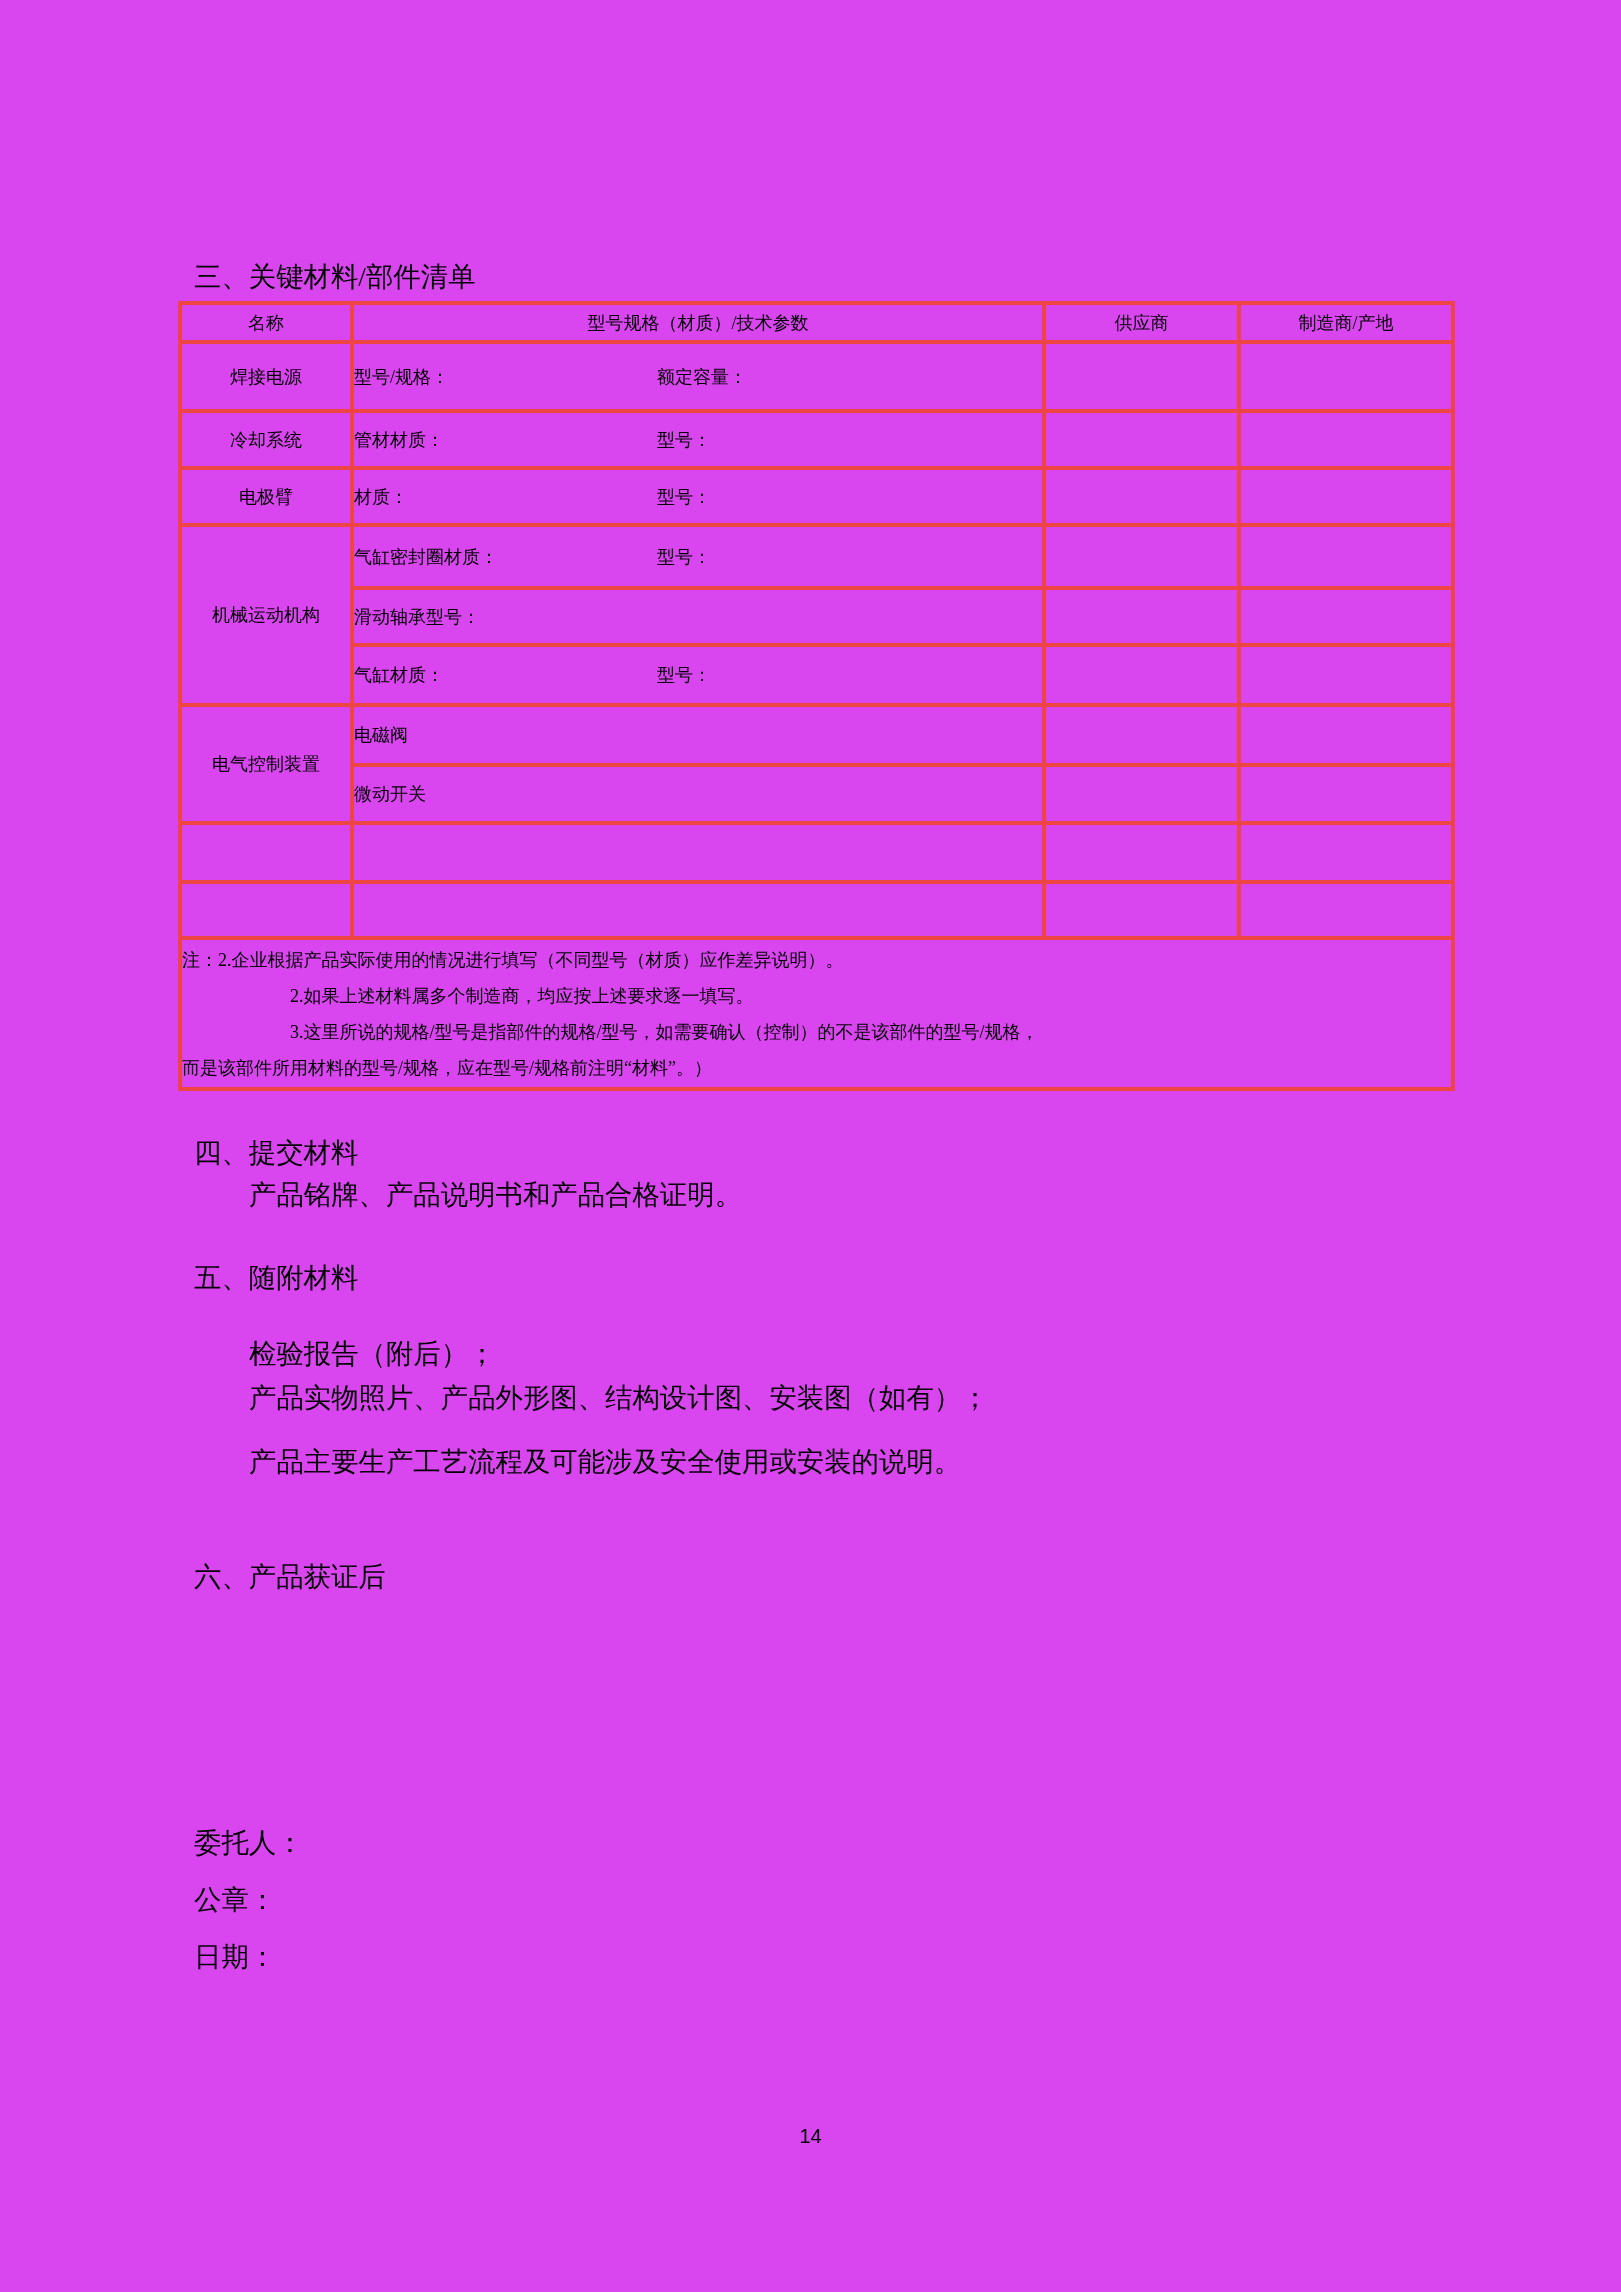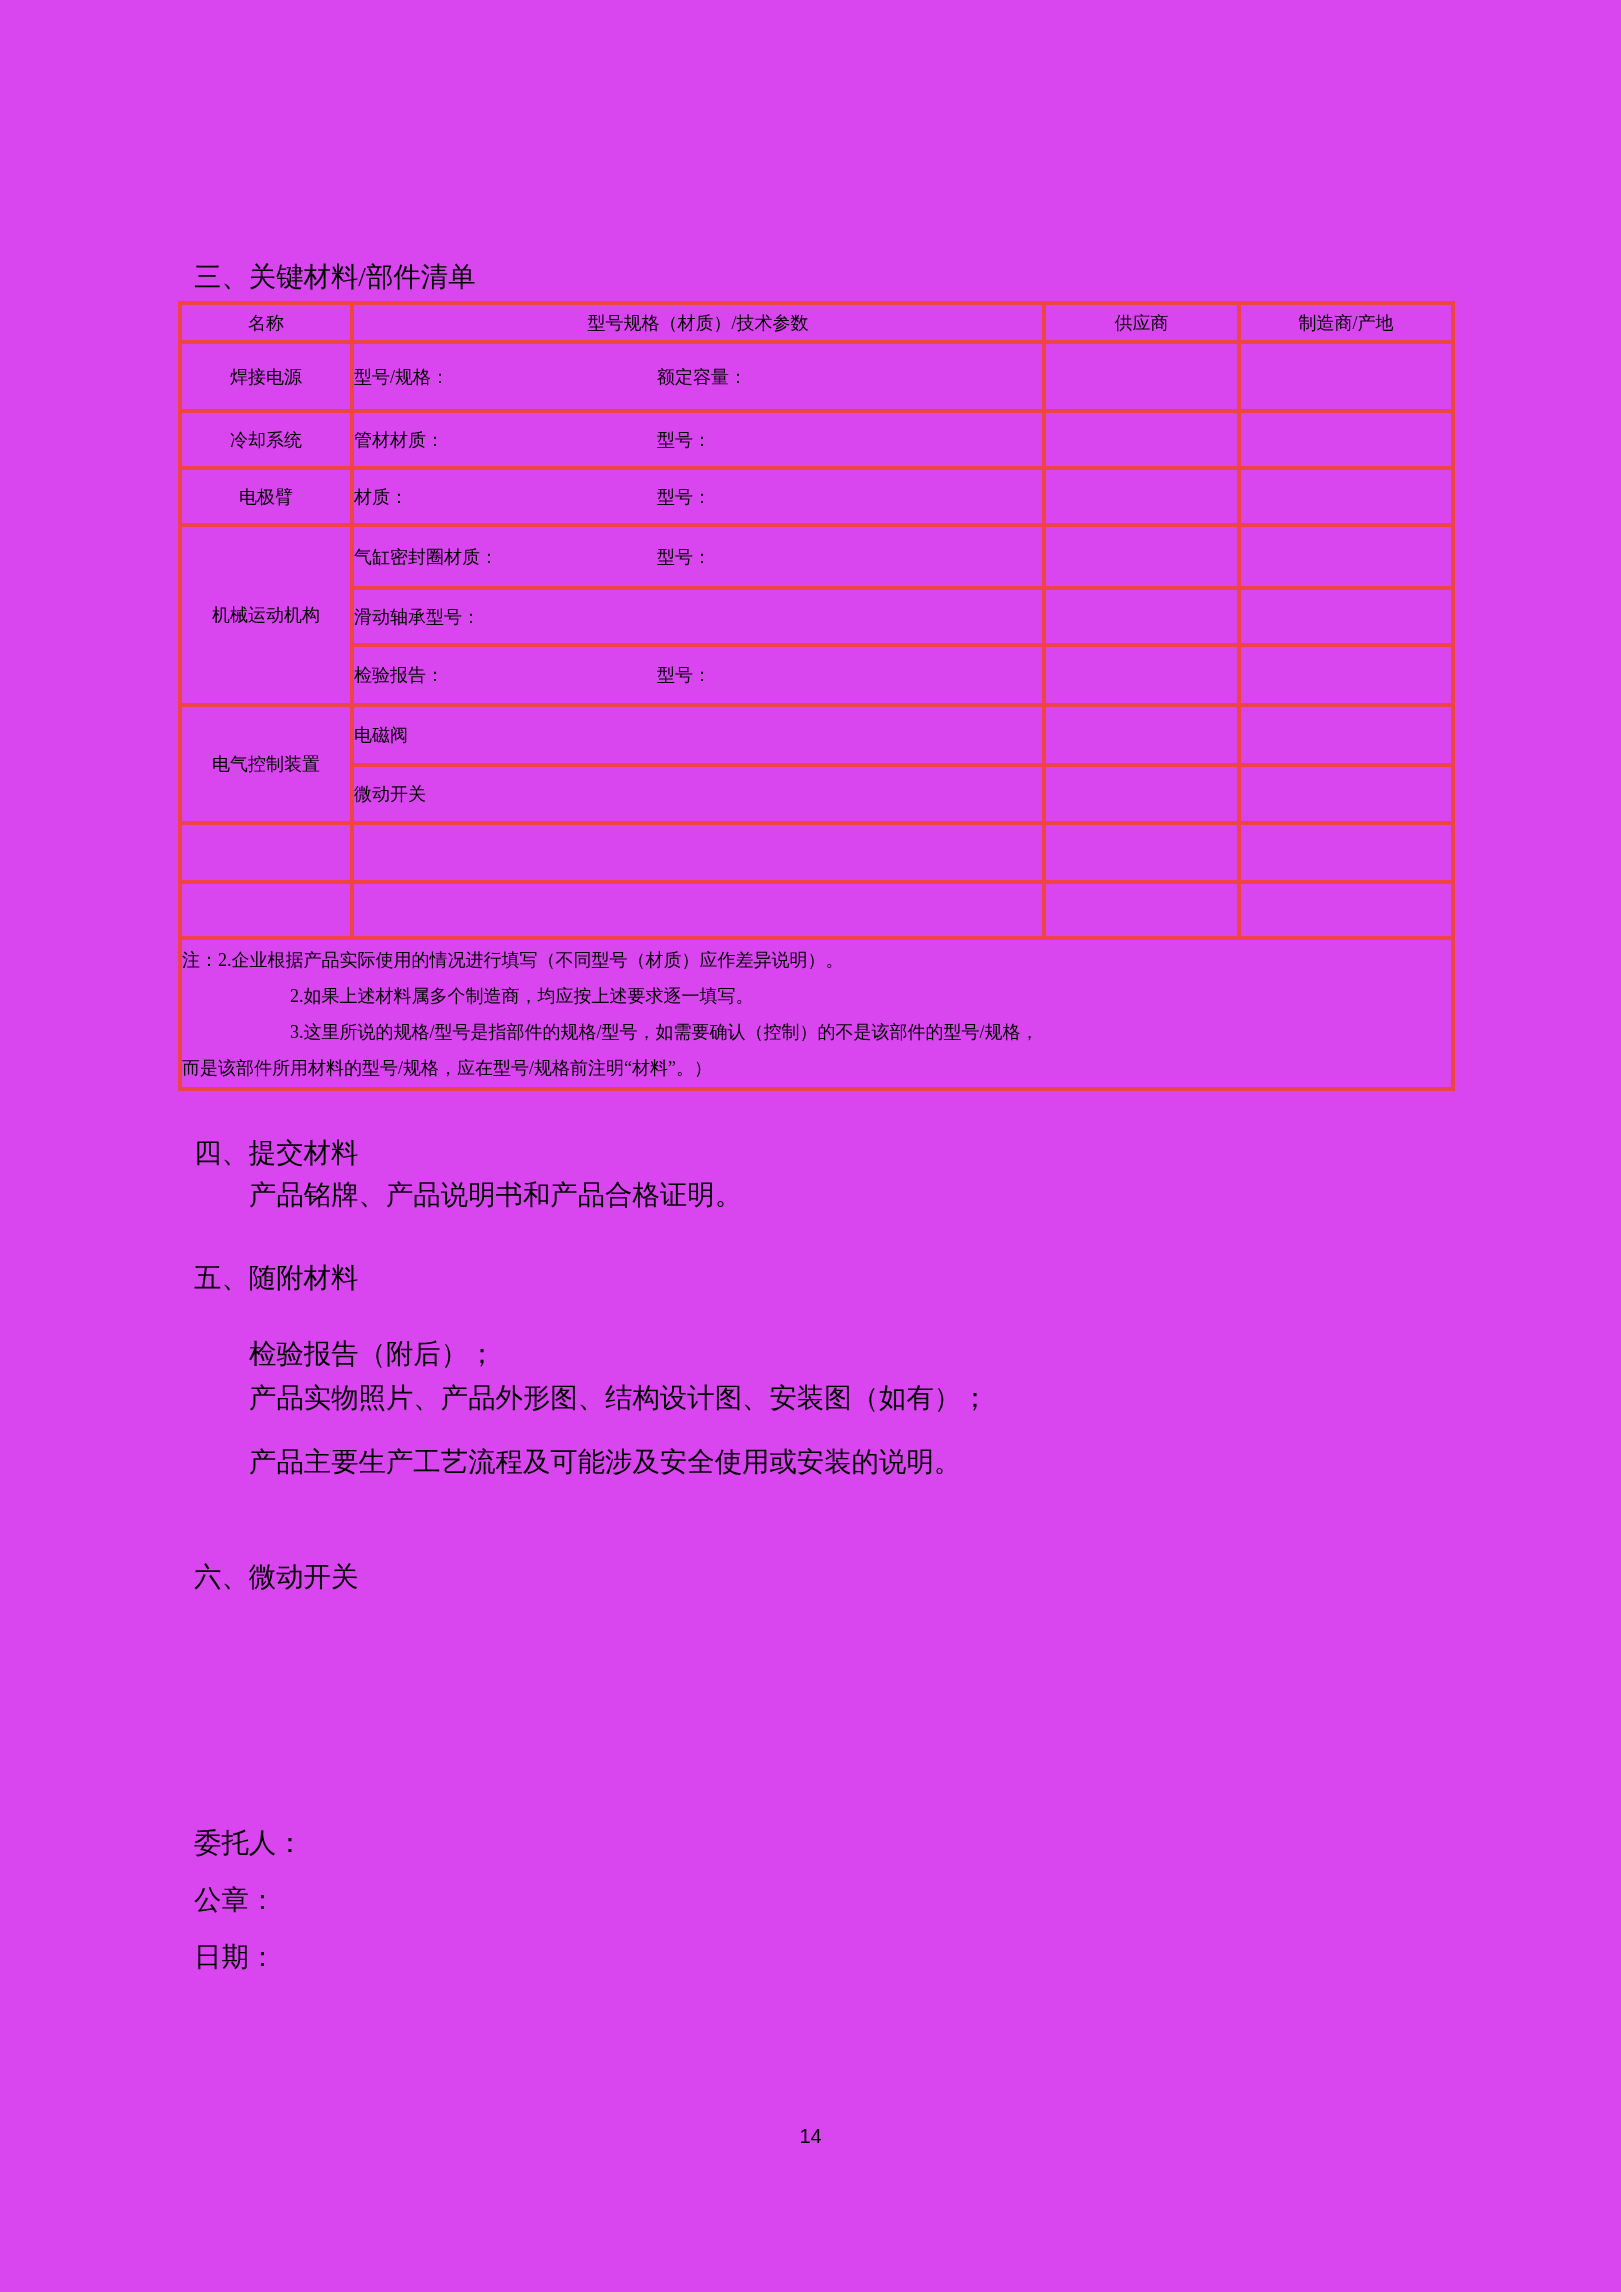--- a/index.html
+++ b/index.html
@@ -132,7 +132,7 @@
     </tr>
     <tr class="h61">
       <td class="spec">
-        <span class="l1">检验报告：</span><span>型号：</span>
+        <span class="l1">气缸材质：</span><span>型号：</span>
       </td>
       <td></td>
       <td></td>

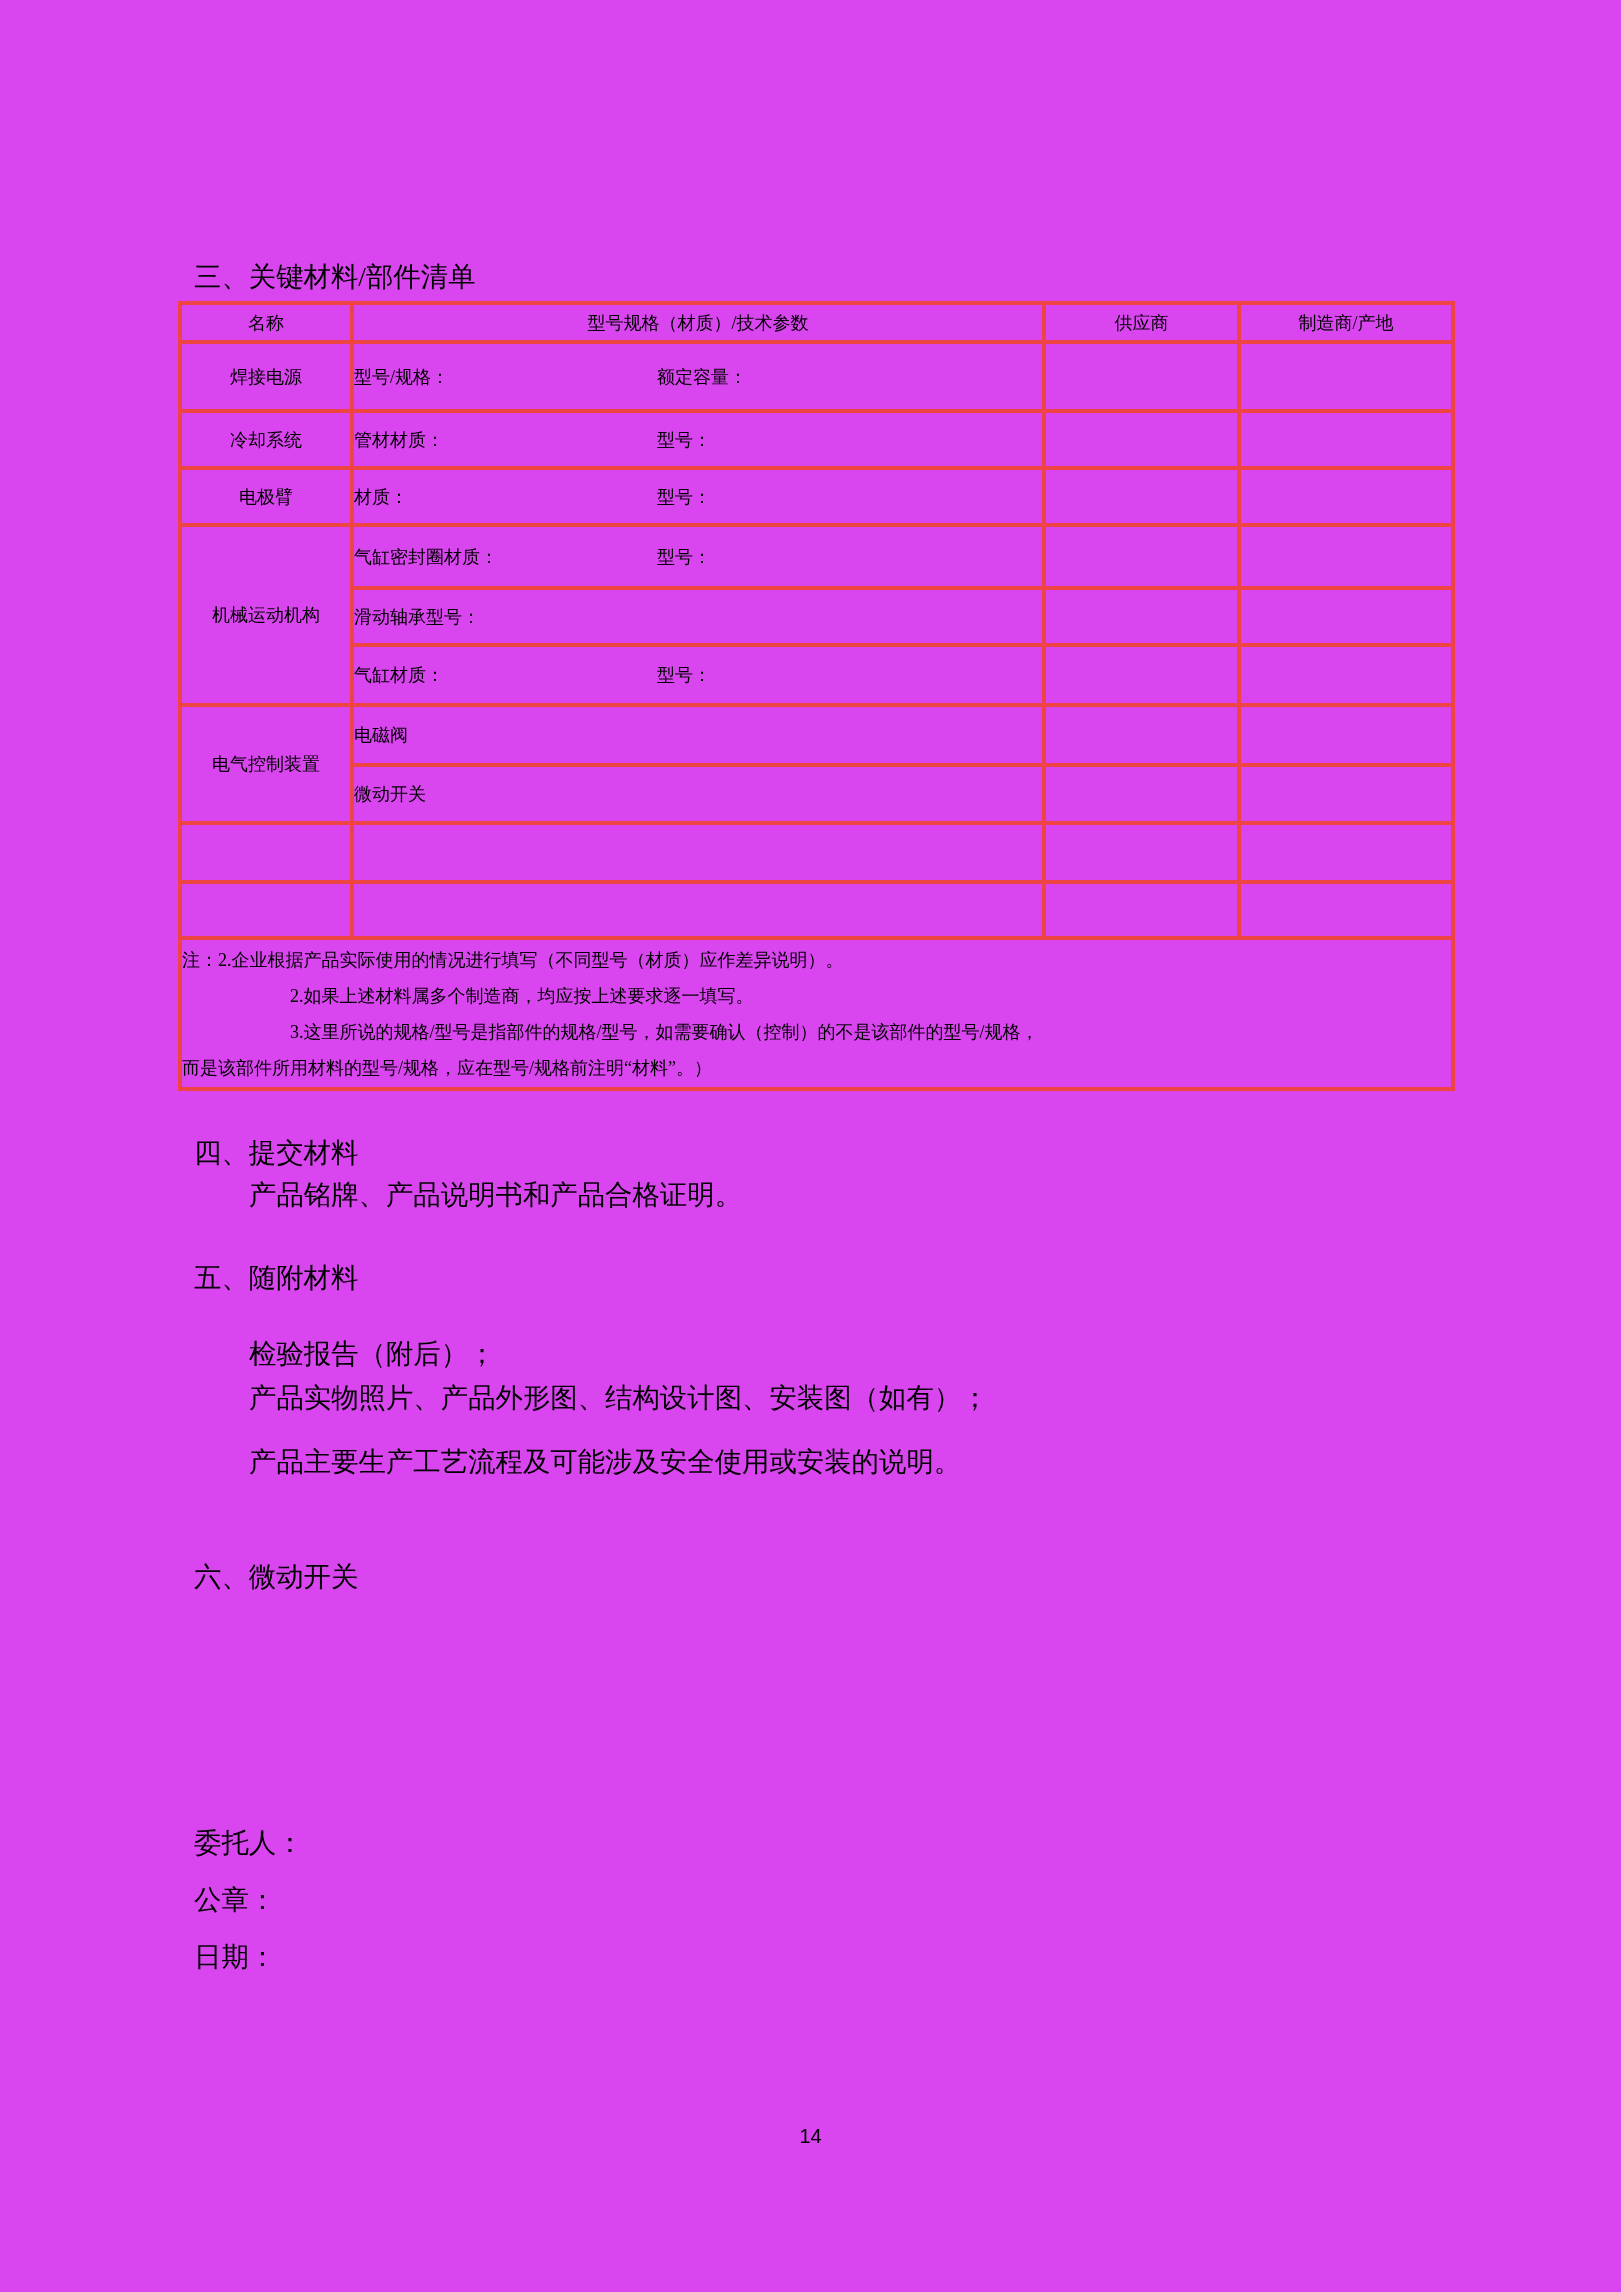--- a/index.html
+++ b/index.html
@@ -196,7 +196,7 @@
   <div class="abs bodyline" style="left:249px;top:1380px;">产品实物照片、产品外形图、结构设计图、安装图（如有）；</div>
   <div class="abs bodyline" style="left:249px;top:1444px;">产品主要生产工艺流程及可能涉及安全使用或安装的说明。</div>
 
-  <div class="abs heading" style="left:194px;top:1559px;">六、微动开关</div>
+  <div class="abs heading" style="left:194px;top:1559px;">六、产品获证后</div>
 
   <div class="abs sig" style="left:194px;top:1815px;">
     <div>委托人：</div>

